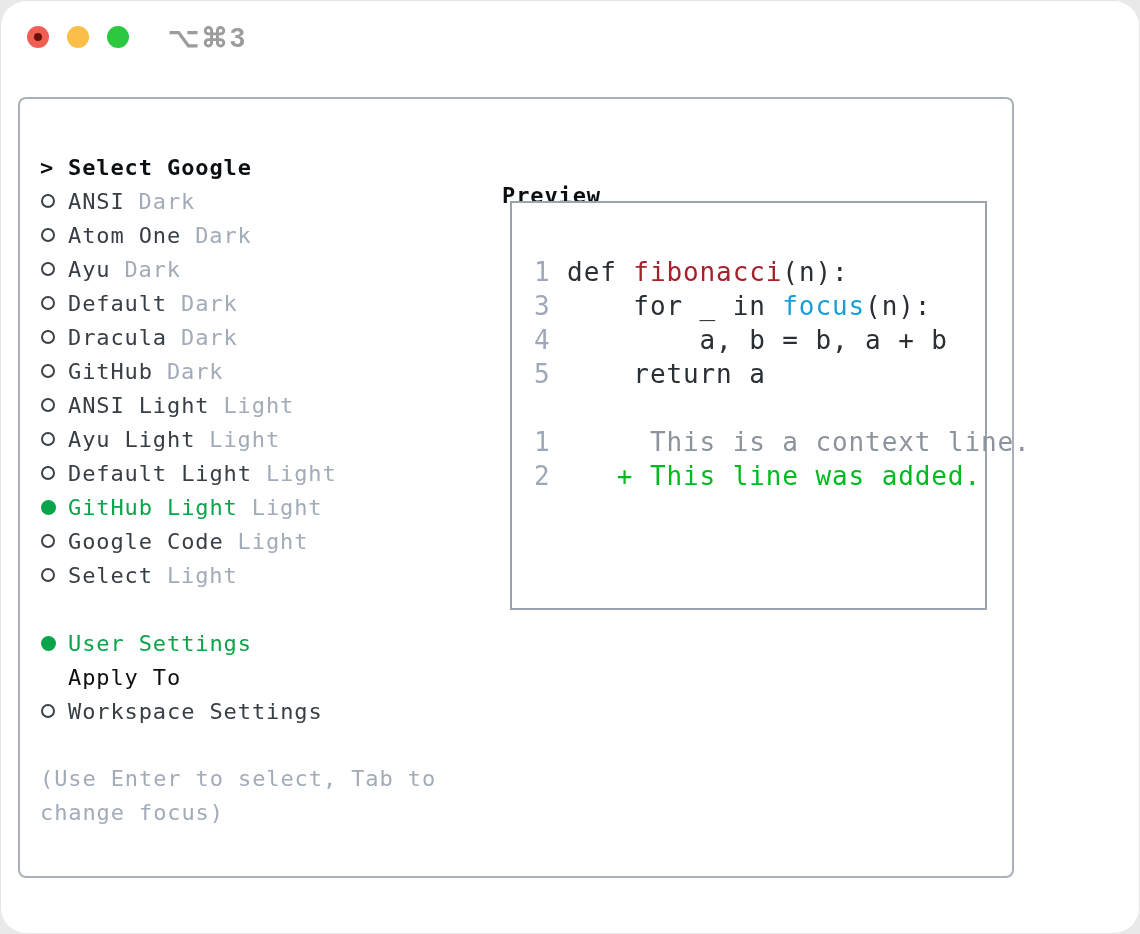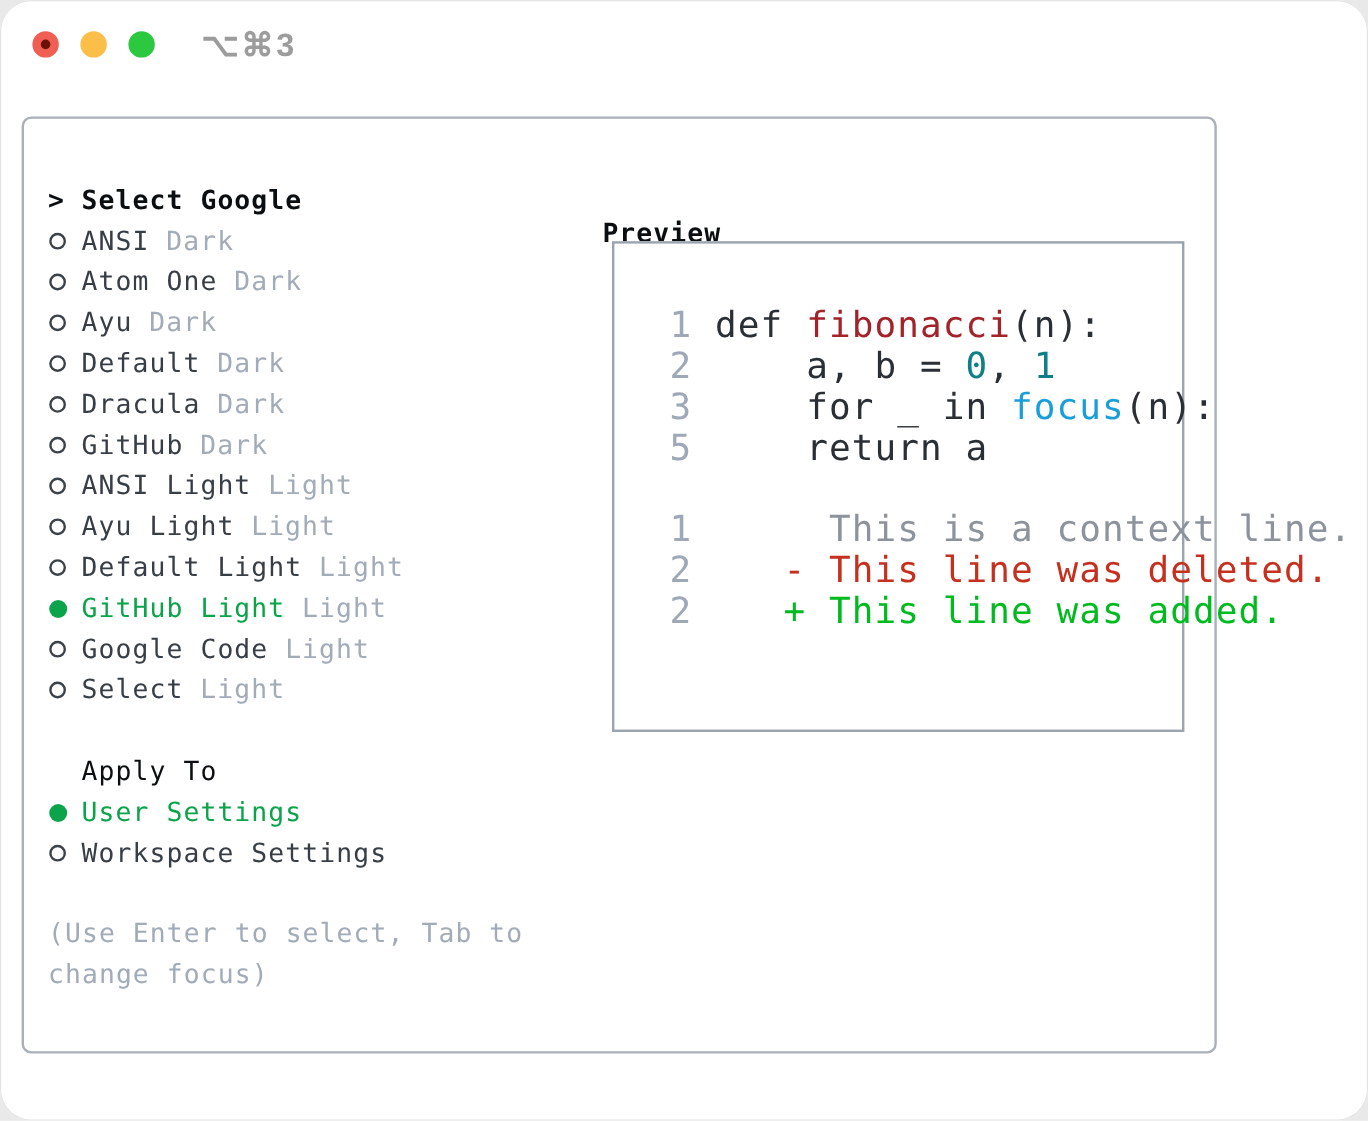--- a/index.html
+++ b/index.html
@@ -60,7 +60,7 @@
   }
   .codewrap { position:absolute; left:22px; top:52px; }
   .diffwrap { margin-top:34px; }
-  pre.line { font-family:"DejaVu Sans Mono", monospace; font-size:30px; line-height:34px; height:34px; letter-spacing:0.9px; white-space:pre;margin-left:24px; }
+  pre.line { font-family:"DejaVu Sans Mono", monospace; font-size:26px; line-height:34px; height:34px; letter-spacing:0.9px; white-space:pre; }
   pre.line .ln   { color:var(--lineno-gray); }
   pre.line .code { color:var(--code-dark); }
   pre.line .func { color:var(--func-red); }

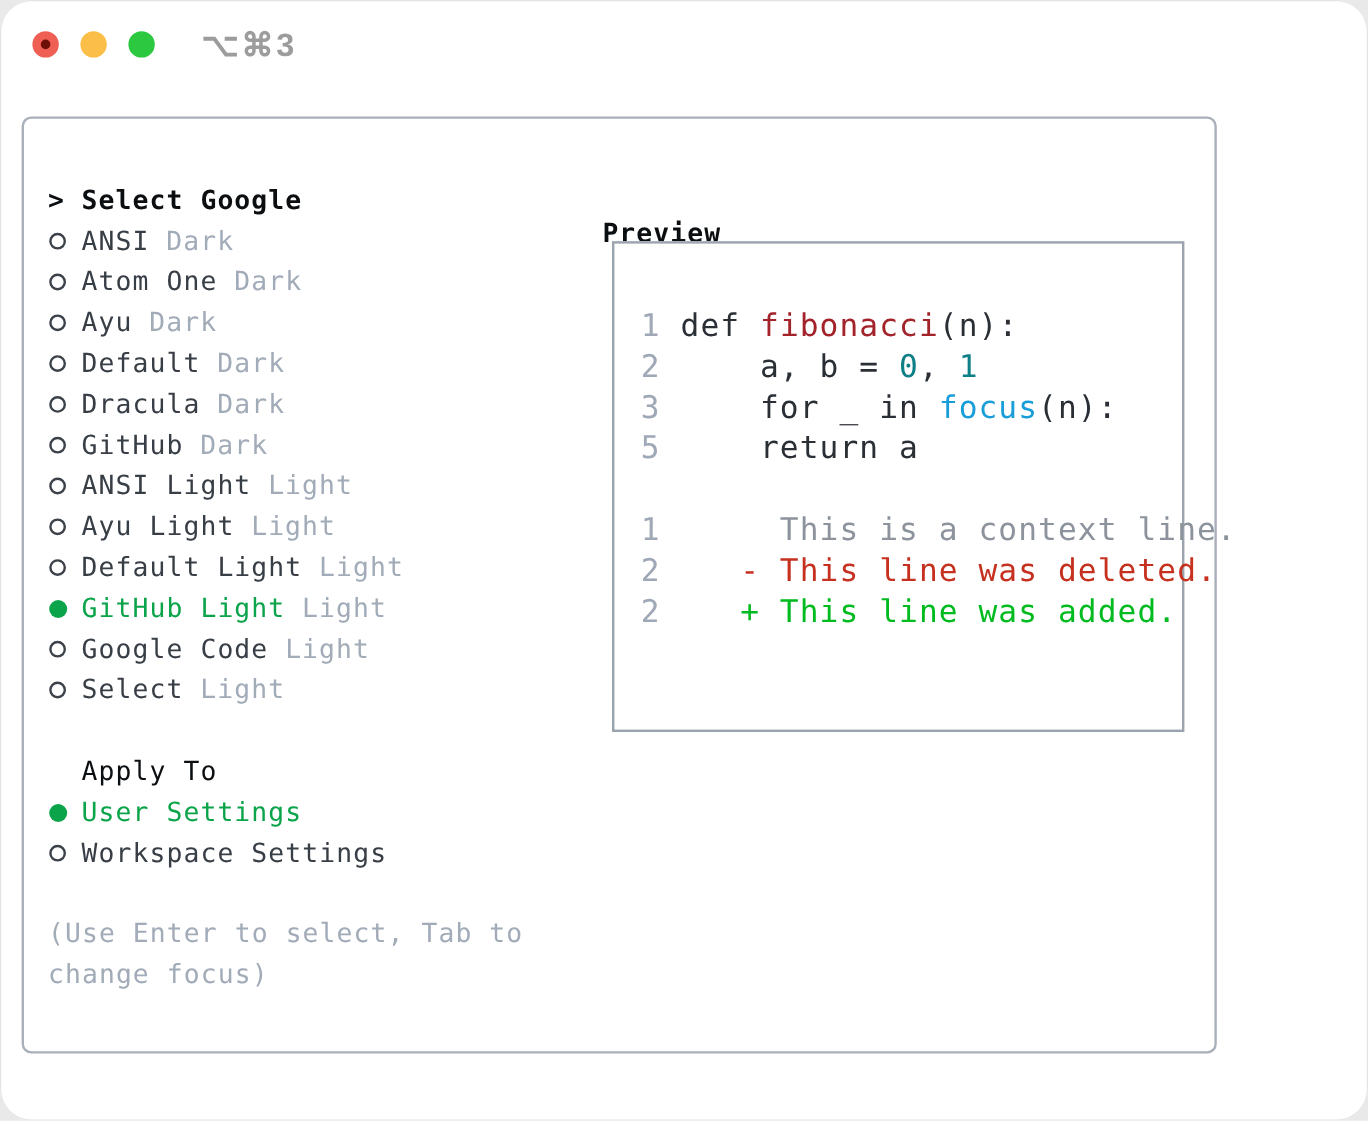--- a/index.html
+++ b/index.html
@@ -123,7 +123,6 @@
       <div class="codewrap">
         <div>
             <pre class="line"><span class="ln">1</span><span class="code"> def </span><span class="func">fibonacci</span><span class="code">(n):</span></pre>
-            <pre class="line"><span class="ln">2</span><span class="code">     a, b = </span><span class="num">0</span><span class="code">, </span><span class="num">1</span></pre>
             <pre class="line"><span class="ln">3</span><span class="code">     for _ in </span><span class="blt">focus</span><span class="code">(n):</span></pre>
             <pre class="line"><span class="ln">5</span><span class="code">     return a</span></pre>
           </div>

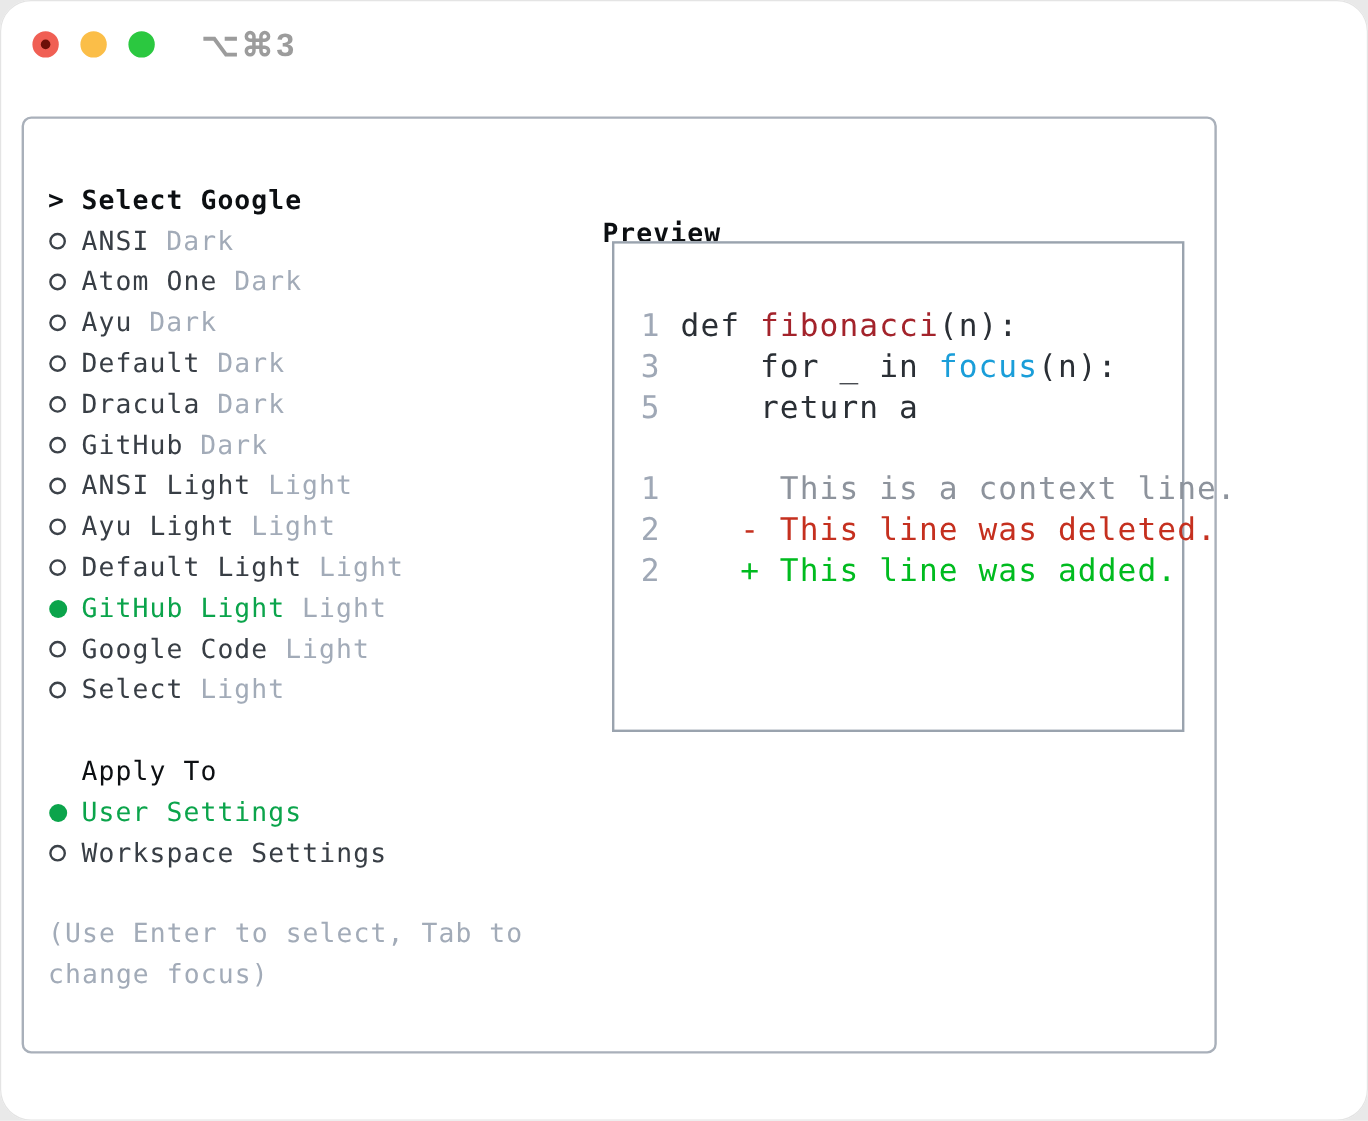--- a/index.html
+++ b/index.html
@@ -124,6 +124,7 @@
         <div>
             <pre class="line"><span class="ln">1</span><span class="code"> def </span><span class="func">fibonacci</span><span class="code">(n):</span></pre>
             <pre class="line"><span class="ln">3</span><span class="code">     for _ in </span><span class="blt">focus</span><span class="code">(n):</span></pre>
+            <pre class="line"><span class="ln">4</span><span class="code">         a, b = b, a + b</span></pre>
             <pre class="line"><span class="ln">5</span><span class="code">     return a</span></pre>
           </div>
         <div class="diffwrap">

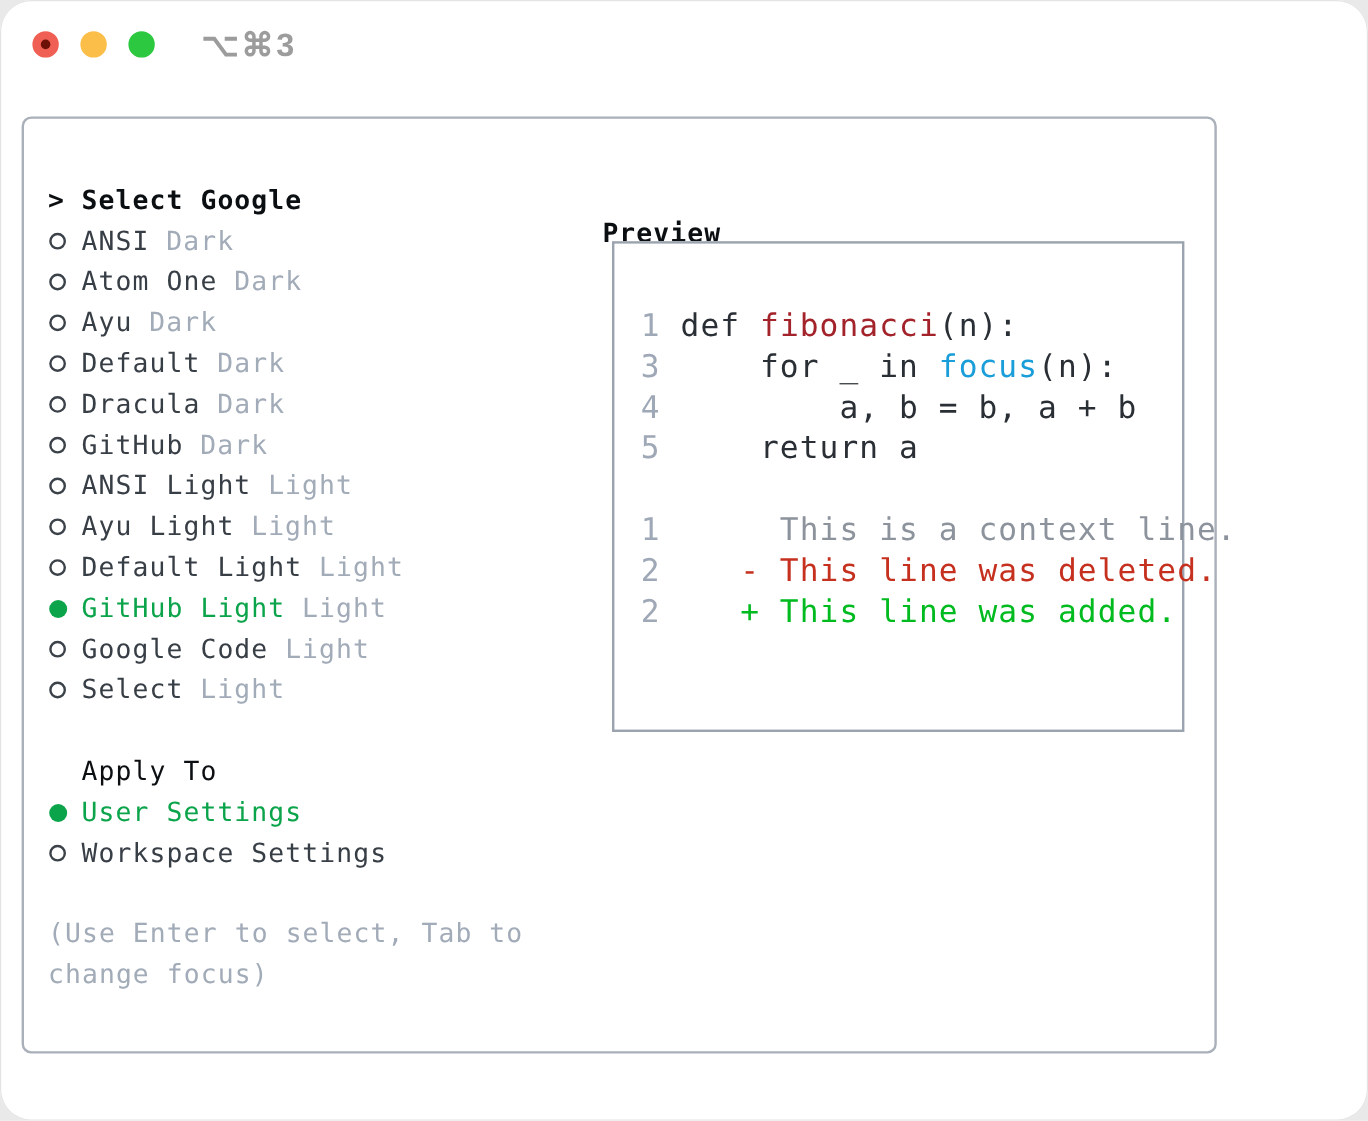--- a/index.html
+++ b/index.html
@@ -129,7 +129,6 @@
           </div>
         <div class="diffwrap">
             <pre class="line"><span class="ln">1</span><span class="ctx">      This is a context line.</span></pre>
-            <pre class="line"><span class="ln">2</span><span class="del">    - This line was deleted.</span></pre>
             <pre class="line"><span class="ln">2</span><span class="add">    + This line was added.</span></pre>
           </div>
       </div>

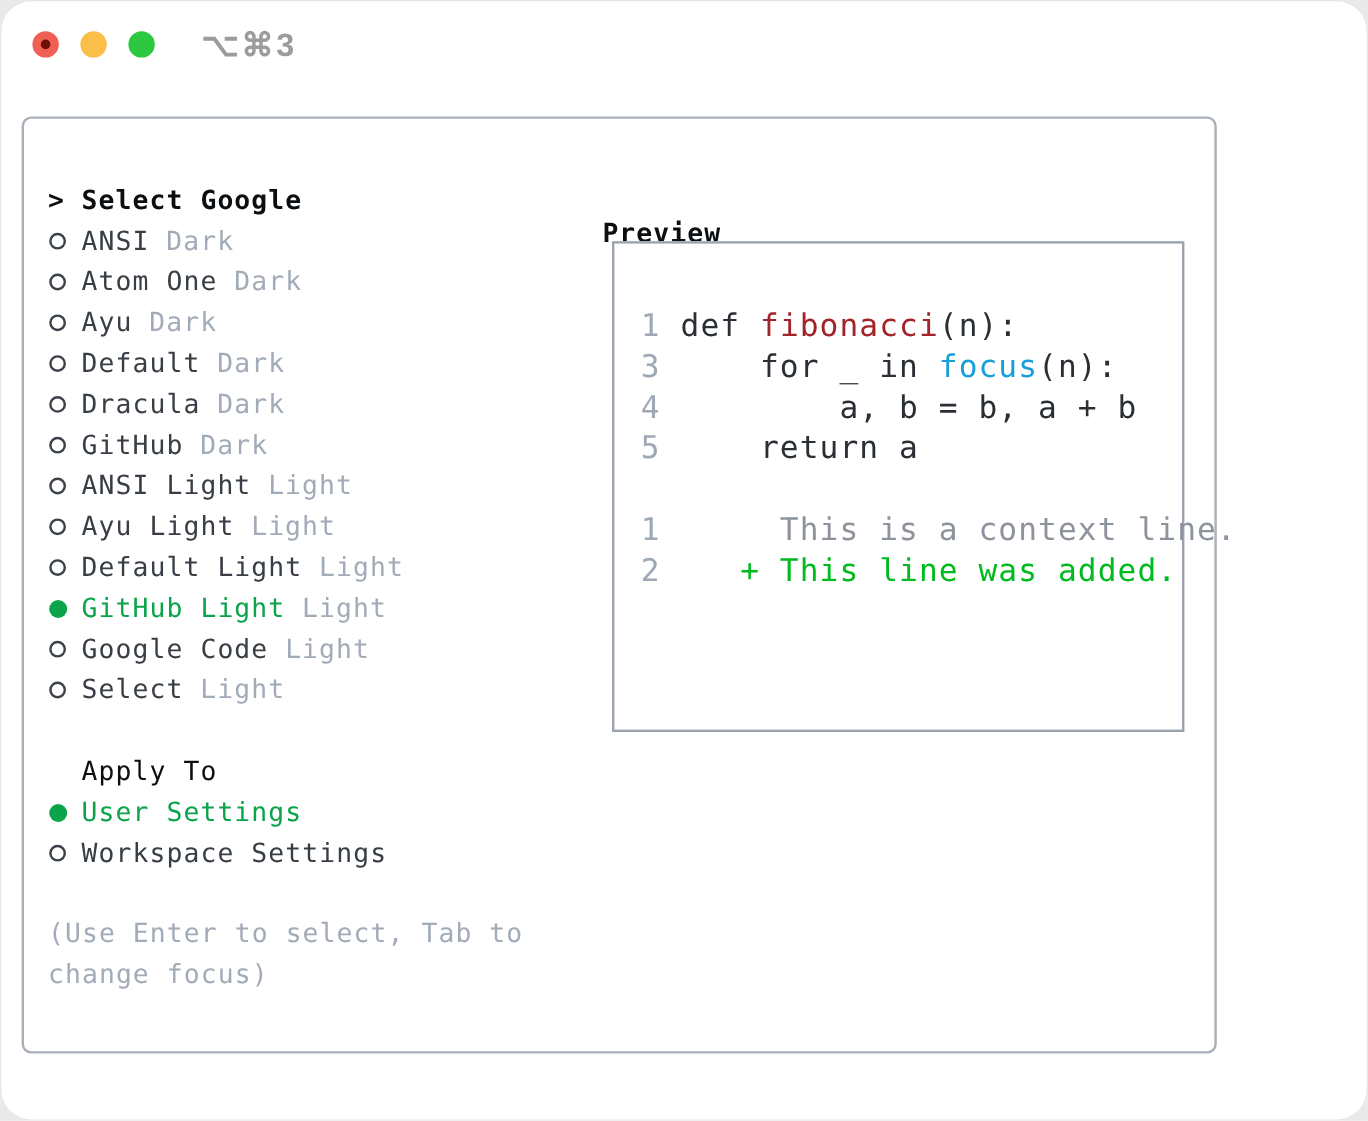--- a/index.html
+++ b/index.html
@@ -107,12 +107,12 @@
       </div>
 
     <div class="apply-list">
-      <div class="row">
+      <div class="row selected"><span class="prefix"><span class="radio on"></span></span><span class="name">User Settings</span></div>
+
+    <div class="row">
         <span class="prefix"></span>
         <span class="hdr-plain">Apply To</span>
       </div>
-
-    <div class="row selected"><span class="prefix"><span class="radio on"></span></span><span class="name">User Settings</span></div>
         <div class="row"><span class="prefix"><span class="radio"></span></span><span class="name">Workspace Settings</span></div>
       </div>
 

